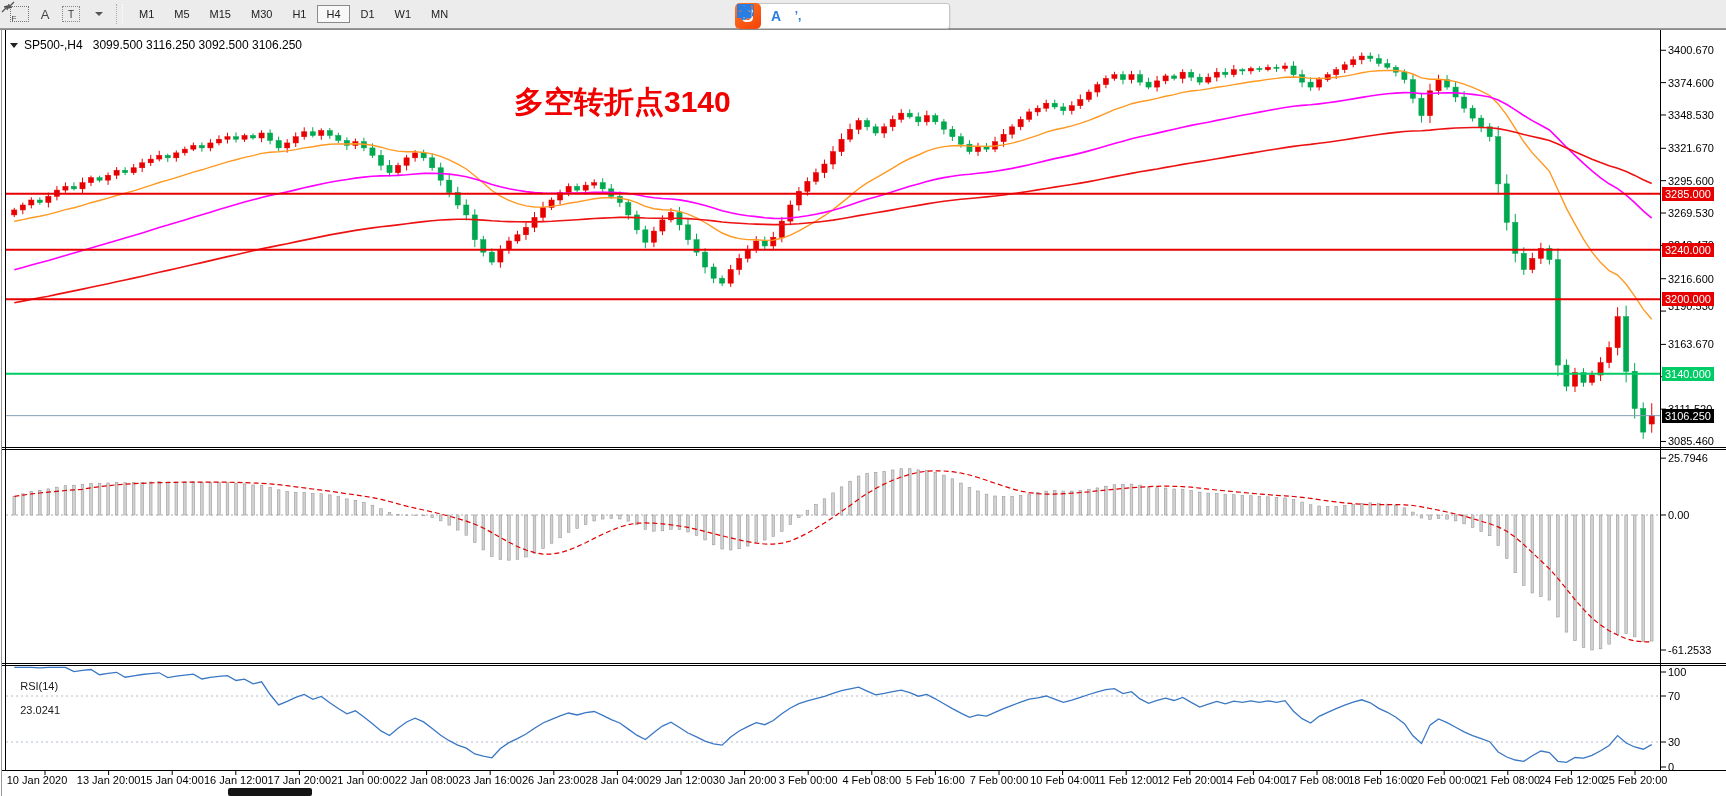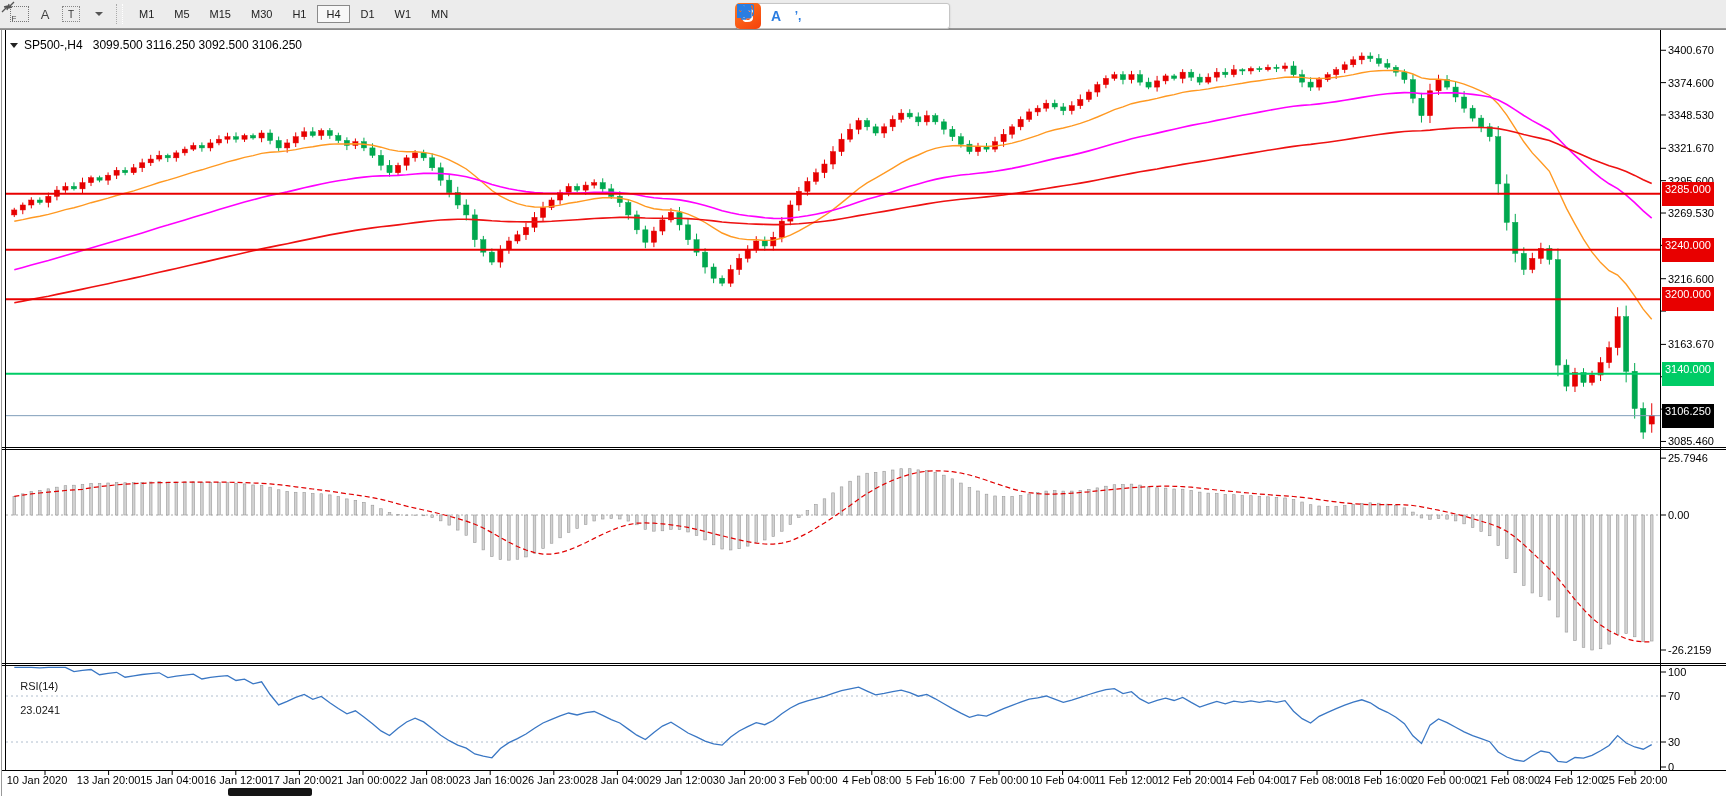--- a/index.html
+++ b/index.html
@@ -809,6 +809,7 @@
     <span>3099.500 3116.250 3092.500 3106.250</span>
   </div>
 
+  <div id="annotation">多空转折点3140</div>
 
 
   <div class="pane-hdr" style="left:8px;top:668px;">

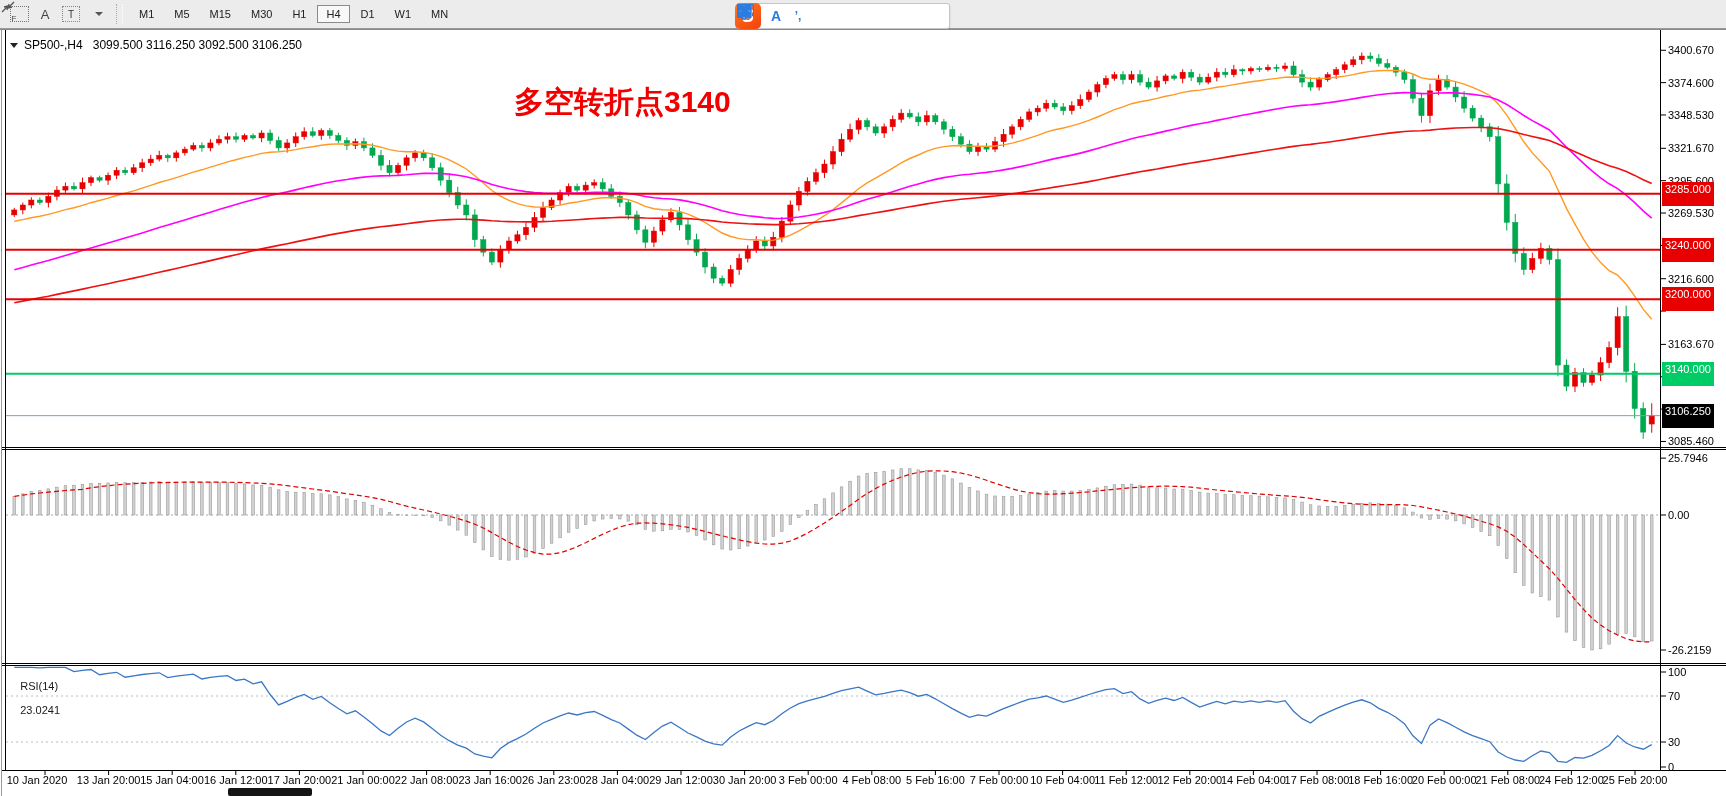--- a/index.html
+++ b/index.html
@@ -35,7 +35,7 @@
                     border-top:5px solid #222;margin-right:6px;}
   #annotation{position:absolute;left:514px;top:82px;font-size:30px;font-weight:700;color:#f20000;white-space:nowrap;}
   .ax-lbl{position:absolute;left:1668px;font-size:11px;color:#000;white-space:nowrap;transform:translateY(-50%);}
-  .ax-badge{position:absolute;left:1662px;height:24px;line-height:14px;padding:0 3px;font-size:11px;
+  .ax-badge{position:absolute;left:1662px;height:14px;line-height:14px;padding:0 3px;font-size:11px;
             color:#fff;transform:translateY(-50%);white-space:nowrap;}
   .t-lbl{position:absolute;top:774px;font-size:11px;color:#000;white-space:nowrap;transform:translateX(-50%);}
   #taskbar-peek{position:absolute;left:228px;top:788px;width:84px;height:8px;background:#151515;border-radius:2px;}

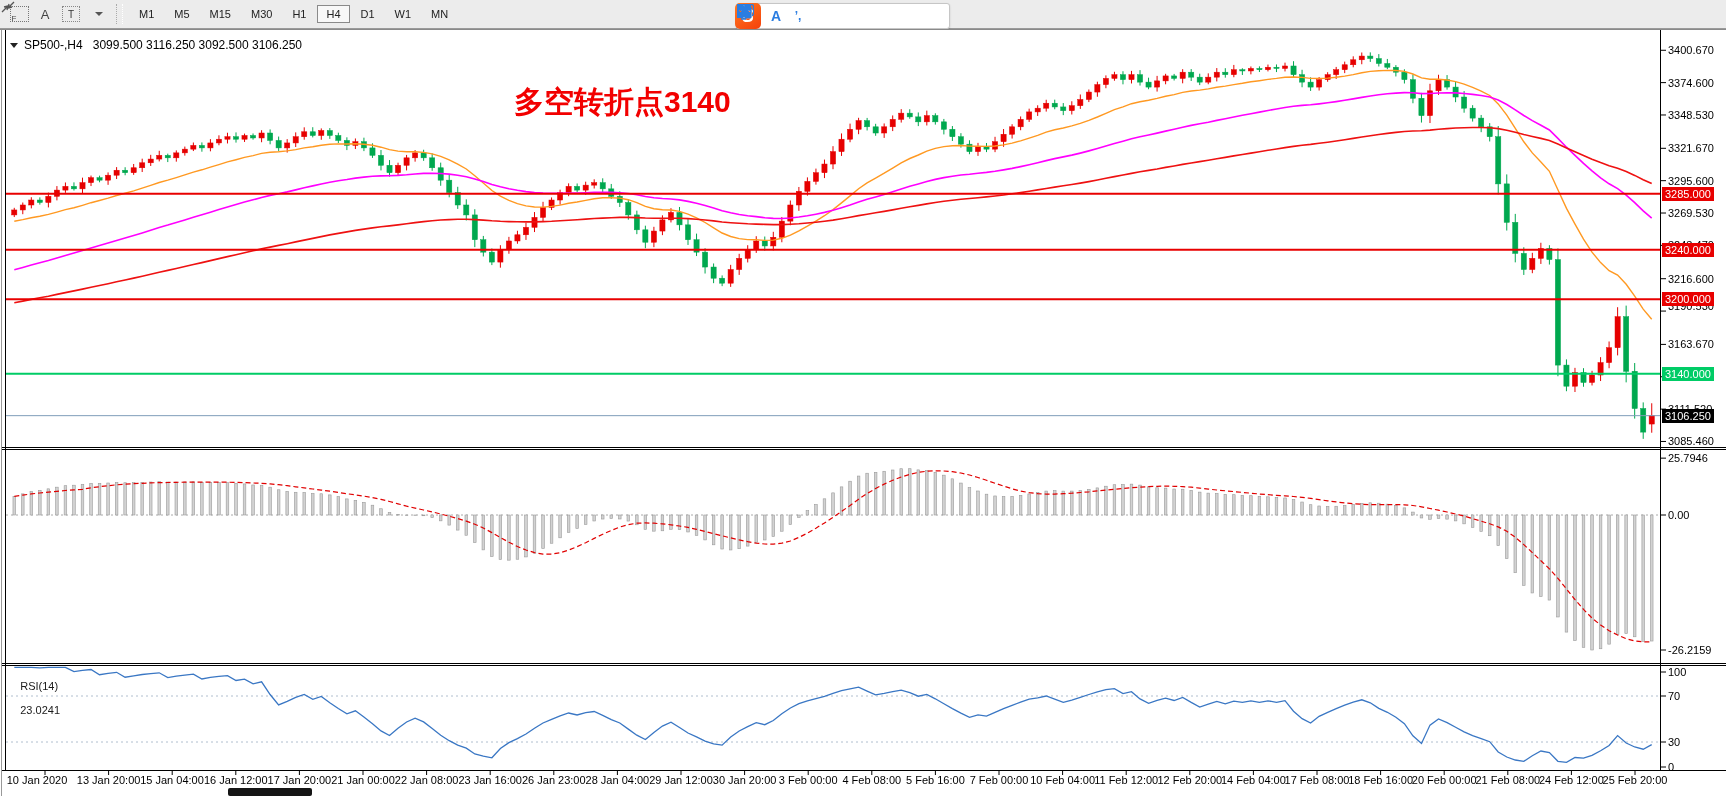--- a/index.html
+++ b/index.html
@@ -834,7 +834,7 @@
       <div class="ax-lbl" style="top: 441.465px;">3085.460</div>
       <div class="ax-lbl" style="top: 458.149px;">25.7946</div>
       <div class="ax-lbl" style="top: 515px;">0.00</div>
-      <div class="ax-lbl" style="top: 650.002px;">-26.2159</div>
+      <div class="ax-lbl" style="top: 650.002px;">-61.2533</div>
       <div class="ax-lbl" style="top: 672px;">100</div>
       <div class="ax-lbl" style="top: 696px;">70</div>
       <div class="ax-lbl" style="top: 742px;">30</div>

